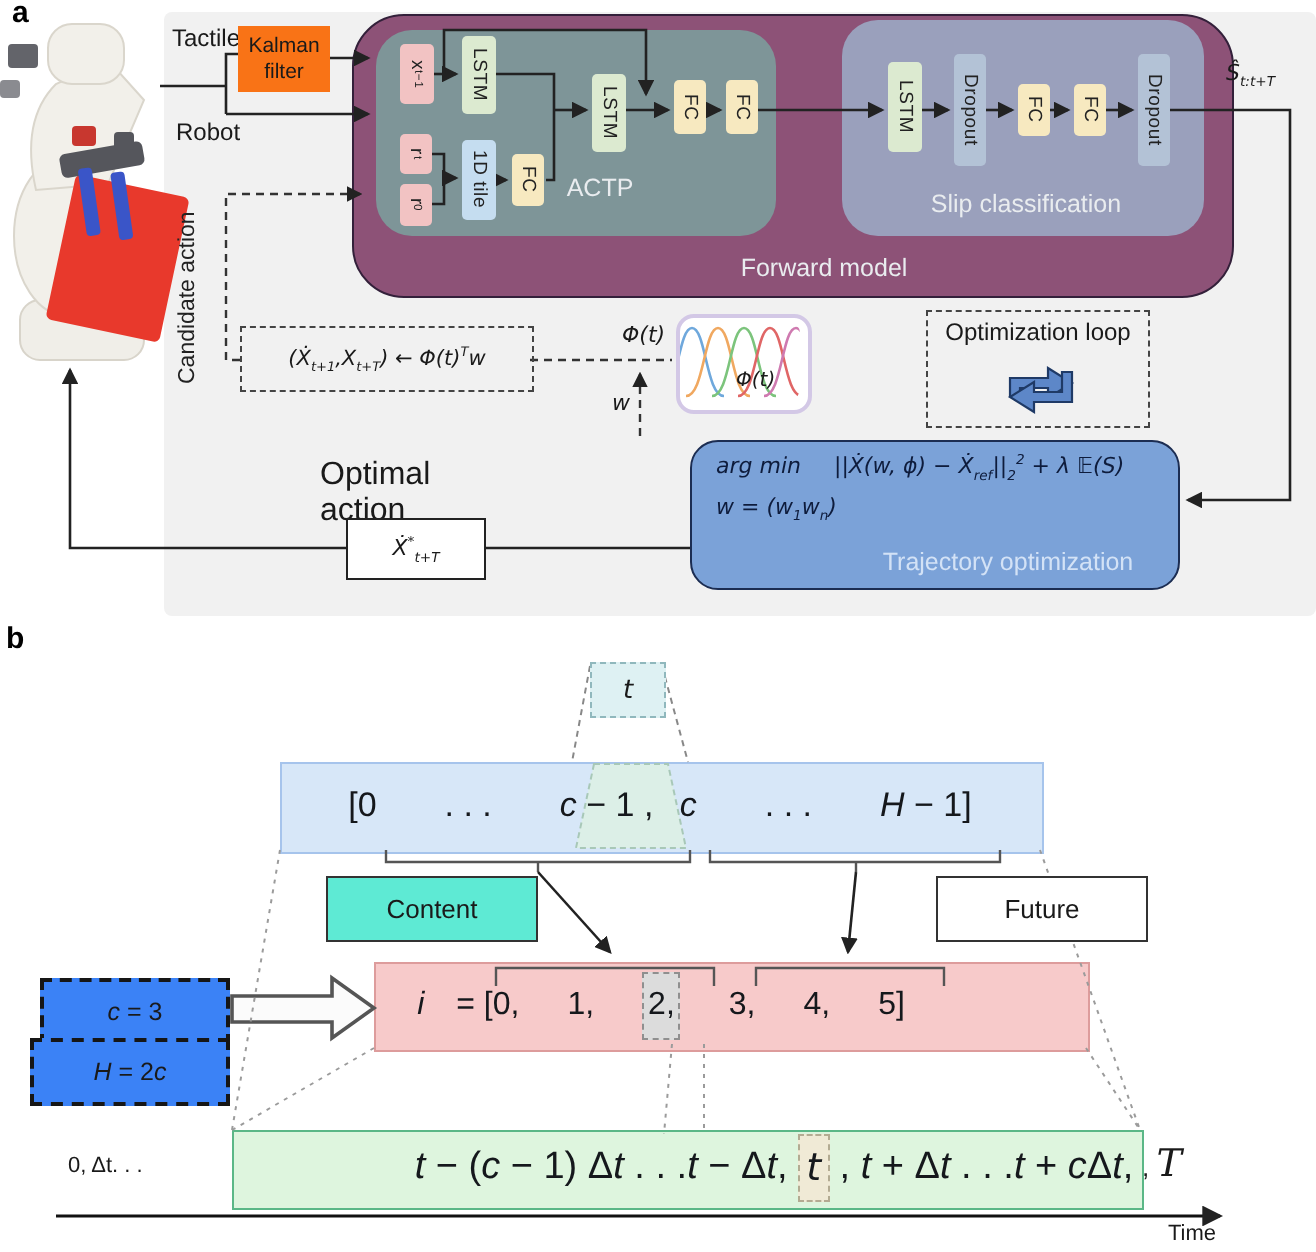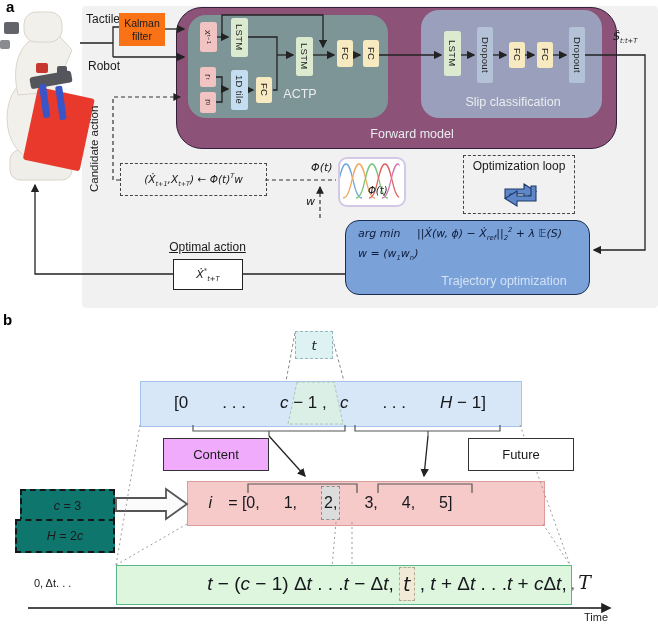--- a/index.html
+++ b/index.html
@@ -181,7 +181,7 @@
   <div class="abs l3 math" style="left:358px;top:247px;width:130px;font-size:11px;color:#0e1c3c;">w = (w<sub>1</sub>w<sub>n</sub>)</div>
   <div class="abs l3 flexc" style="left:428px;top:273px;width:152px;height:16px;font-size:12.5px;color:#d3e2f6;">Trajectory optimization</div>
 
-  <div class="abs l3 flexc" style="left:160px;top:240px;width:95px;height:14px;font-size:12px;text-decoration:underline;">Optimal action</div>
+  <div class="abs l3 flexc" style="left:160px;top:240px;width:95px;height:14px;font-size:16px;">Optimal action</div>
   <div class="abs l3 flexc math" style="left:173px;top:259px;width:68px;height:29px;background:#fff;border:1.5px solid #222;">
     <span style="font-size:11px;">Ẋ<sup>*</sup><sub>t+T</sub></span>
   </div>

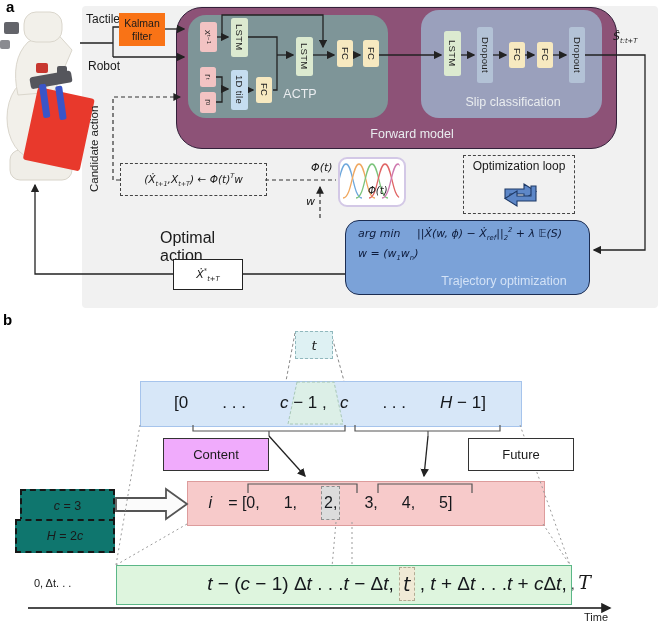--- a/index.html
+++ b/index.html
@@ -192,7 +192,7 @@
 
   <div class="abs l3 flexc barText pre" style="left:140px;top:381px;width:380px;height:44px;font-size:17px;">[0  . . .  <i>c</i> − 1 ,  <i>c</i>  . . .  <i>H</i> − 1]</div>
 
-  <div class="abs l3 flexc" style="left:163px;top:438px;width:104px;height:31px;background:#f0abfc;border:1.3px solid #333;font-size:13px;">
+  <div class="abs l3 flexc" style="left:163px;top:438px;width:104px;height:31px;background:#5eead4;border:1.3px solid #333;font-size:13px;">
     <span>Content</span>
   </div>
   <div class="abs l3 flexc" style="left:468px;top:438px;width:104px;height:31px;background:#fff;border:1.3px solid #333;font-size:13px;">

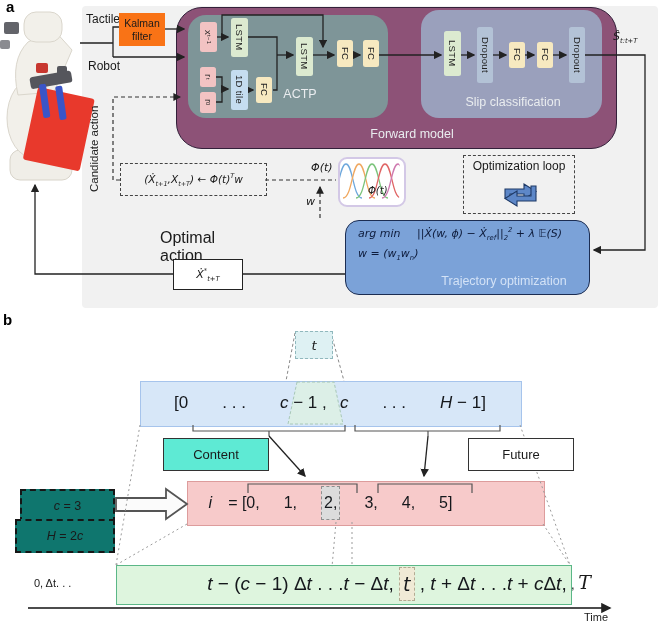--- a/index.html
+++ b/index.html
@@ -19,7 +19,7 @@
   .bgrey{background:#b3c2d6;}
   .wt{color:#e9ecef;font-size:12.5px;}
   .dashedbox{border:1.3px dashed #444;}
-  .bdashed{border:2px dashed #161616;background:#0f766e;}
+  .bdashed{border:2px dashed #161616;background:#3b82f6;}
   .panelLabel{font-weight:bold;font-size:15px;color:#000;}
   .math{font-style:italic;font-family:"DejaVu Sans","Liberation Sans",sans-serif;}
   sub,sup{font-size:0.62em;}

